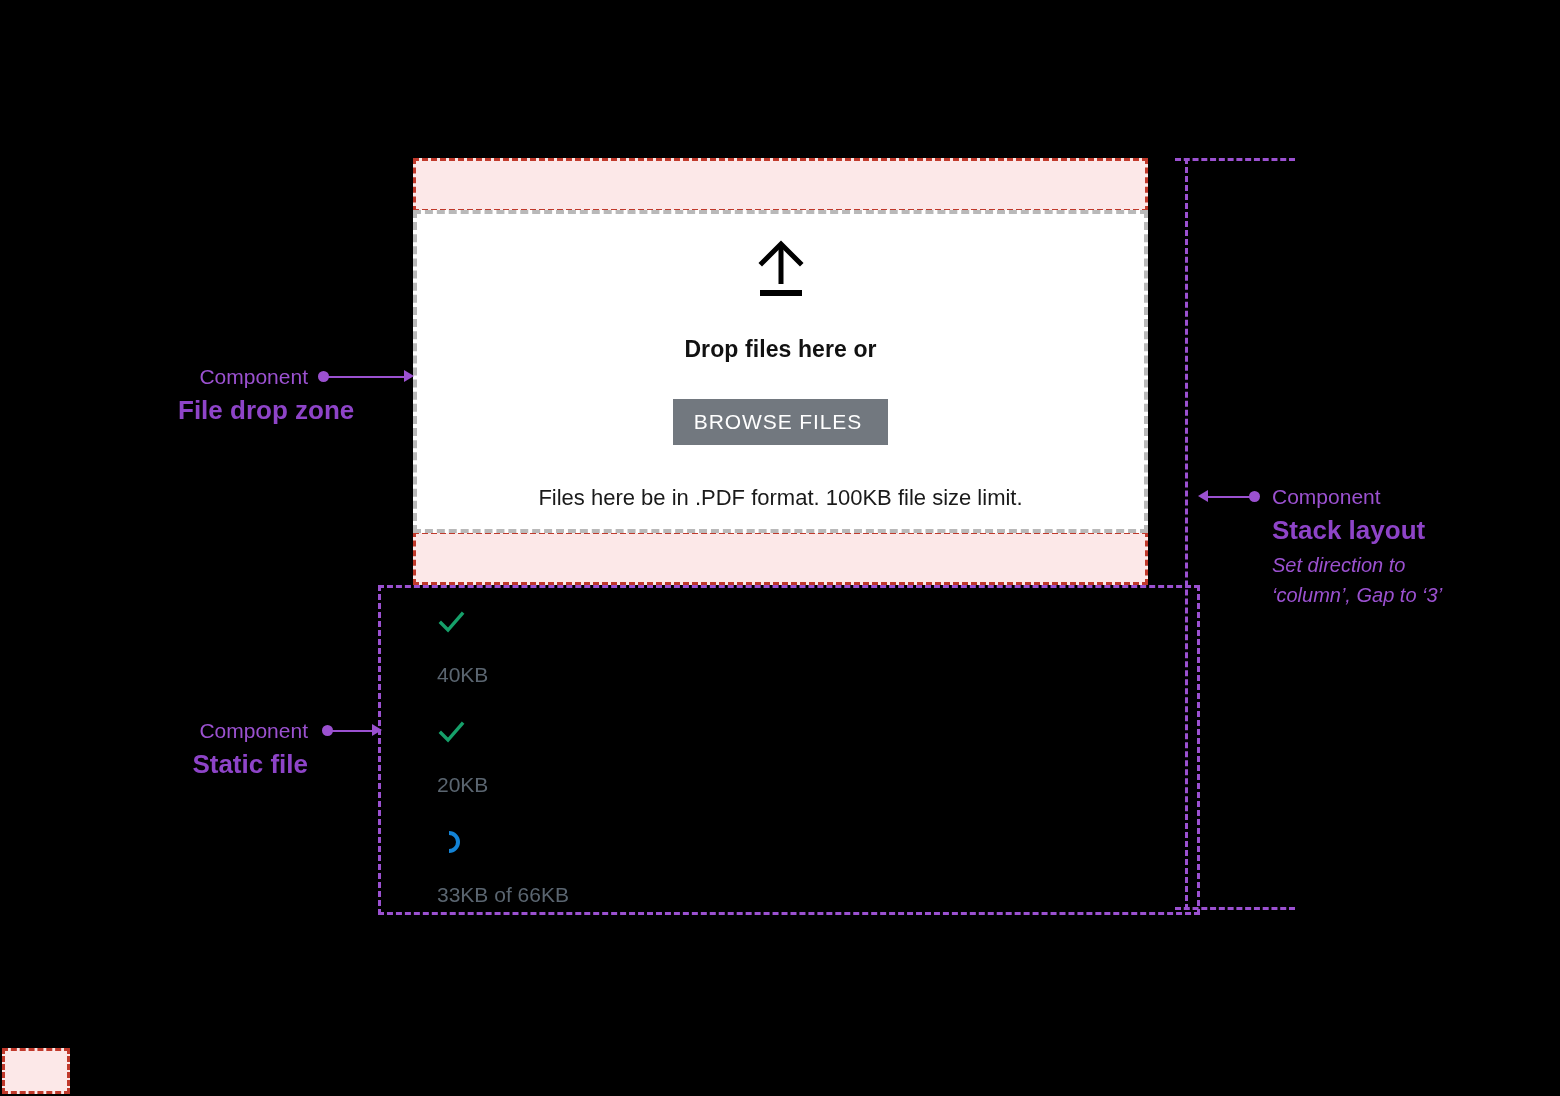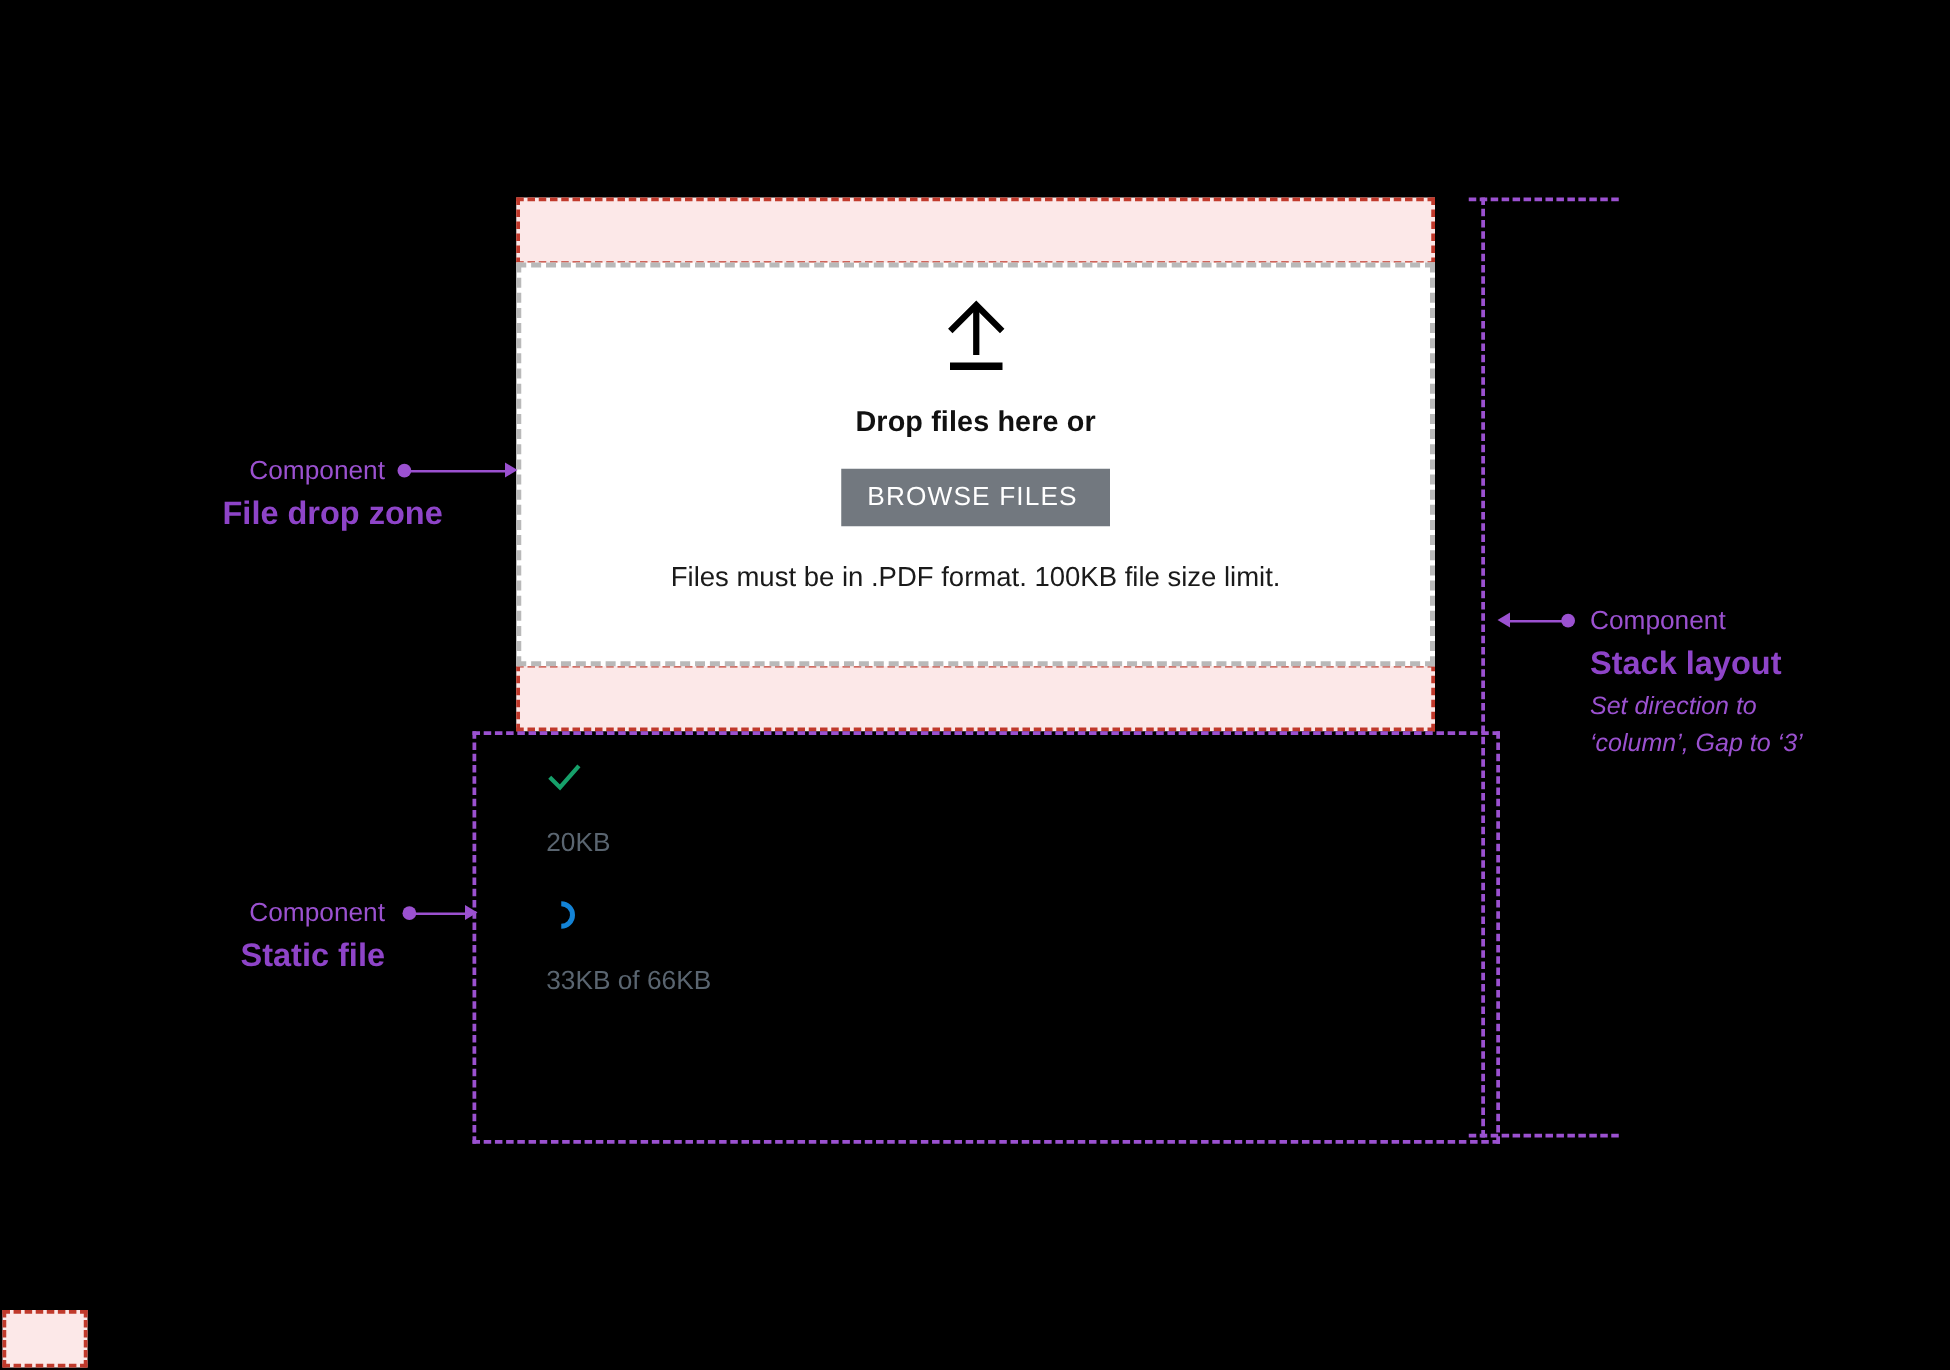--- a/index.html
+++ b/index.html
@@ -41,6 +41,7 @@
     flex-direction: column;
     align-items: center;
     justify-content: flex-start;
+    gap: 12px;
   }
 
   #upload-icon {

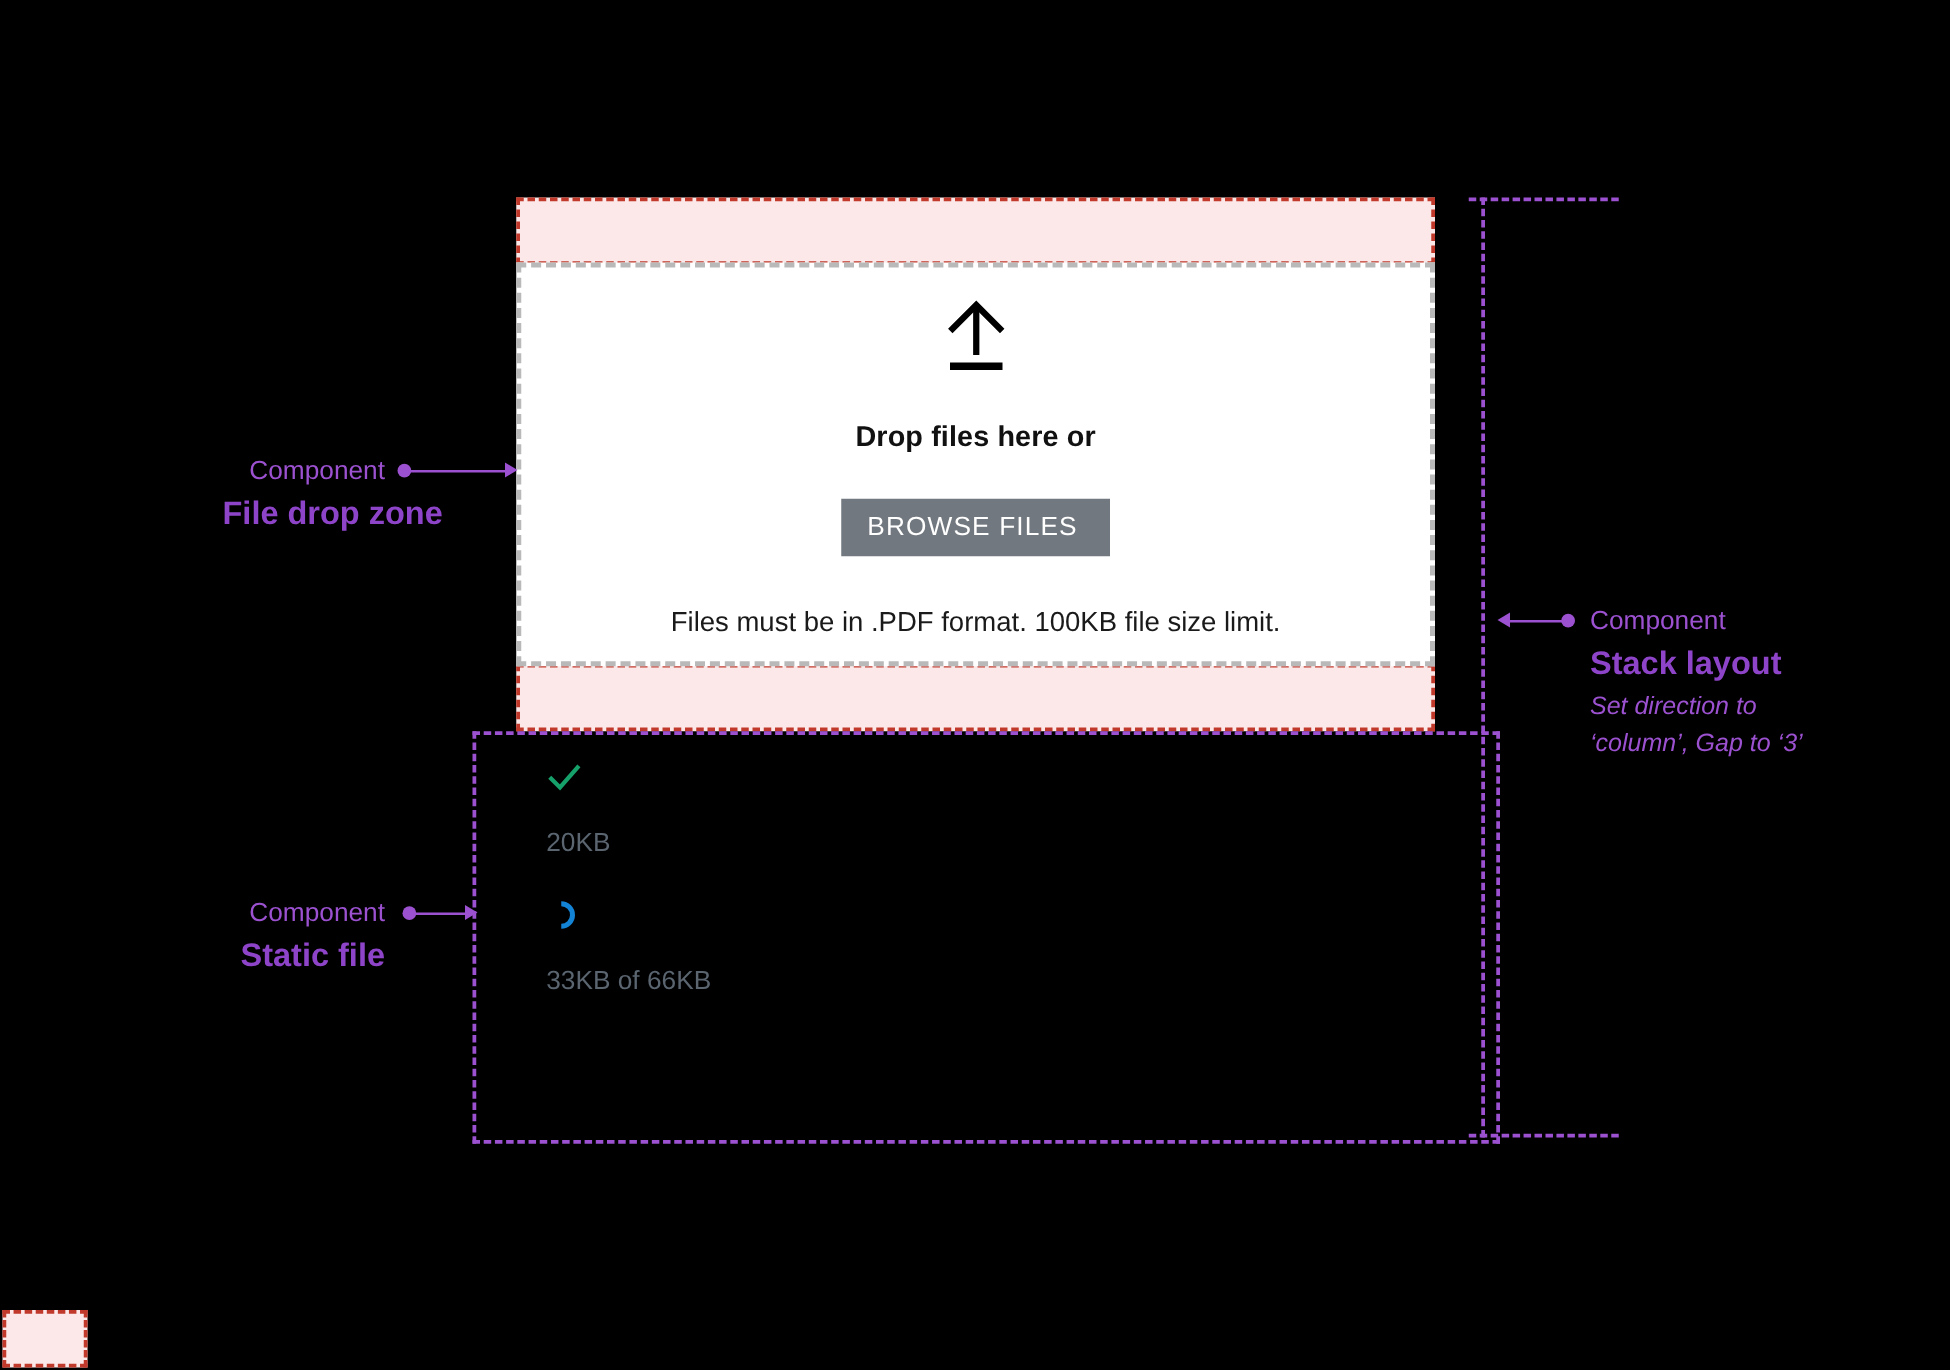--- a/index.html
+++ b/index.html
@@ -229,7 +229,7 @@
   </svg>
   <div id="drop-title">Drop files here or</div>
   <button id="browse-files">BROWSE FILES</button>
-  <div id="drop-hint">Files must be in .PDF format. 100KB file size limit.</div>
+  <div id="drop-hint">Files here be in .PDF format. 100KB file size limit.</div>
 </div>
 
 <div id="static-list">

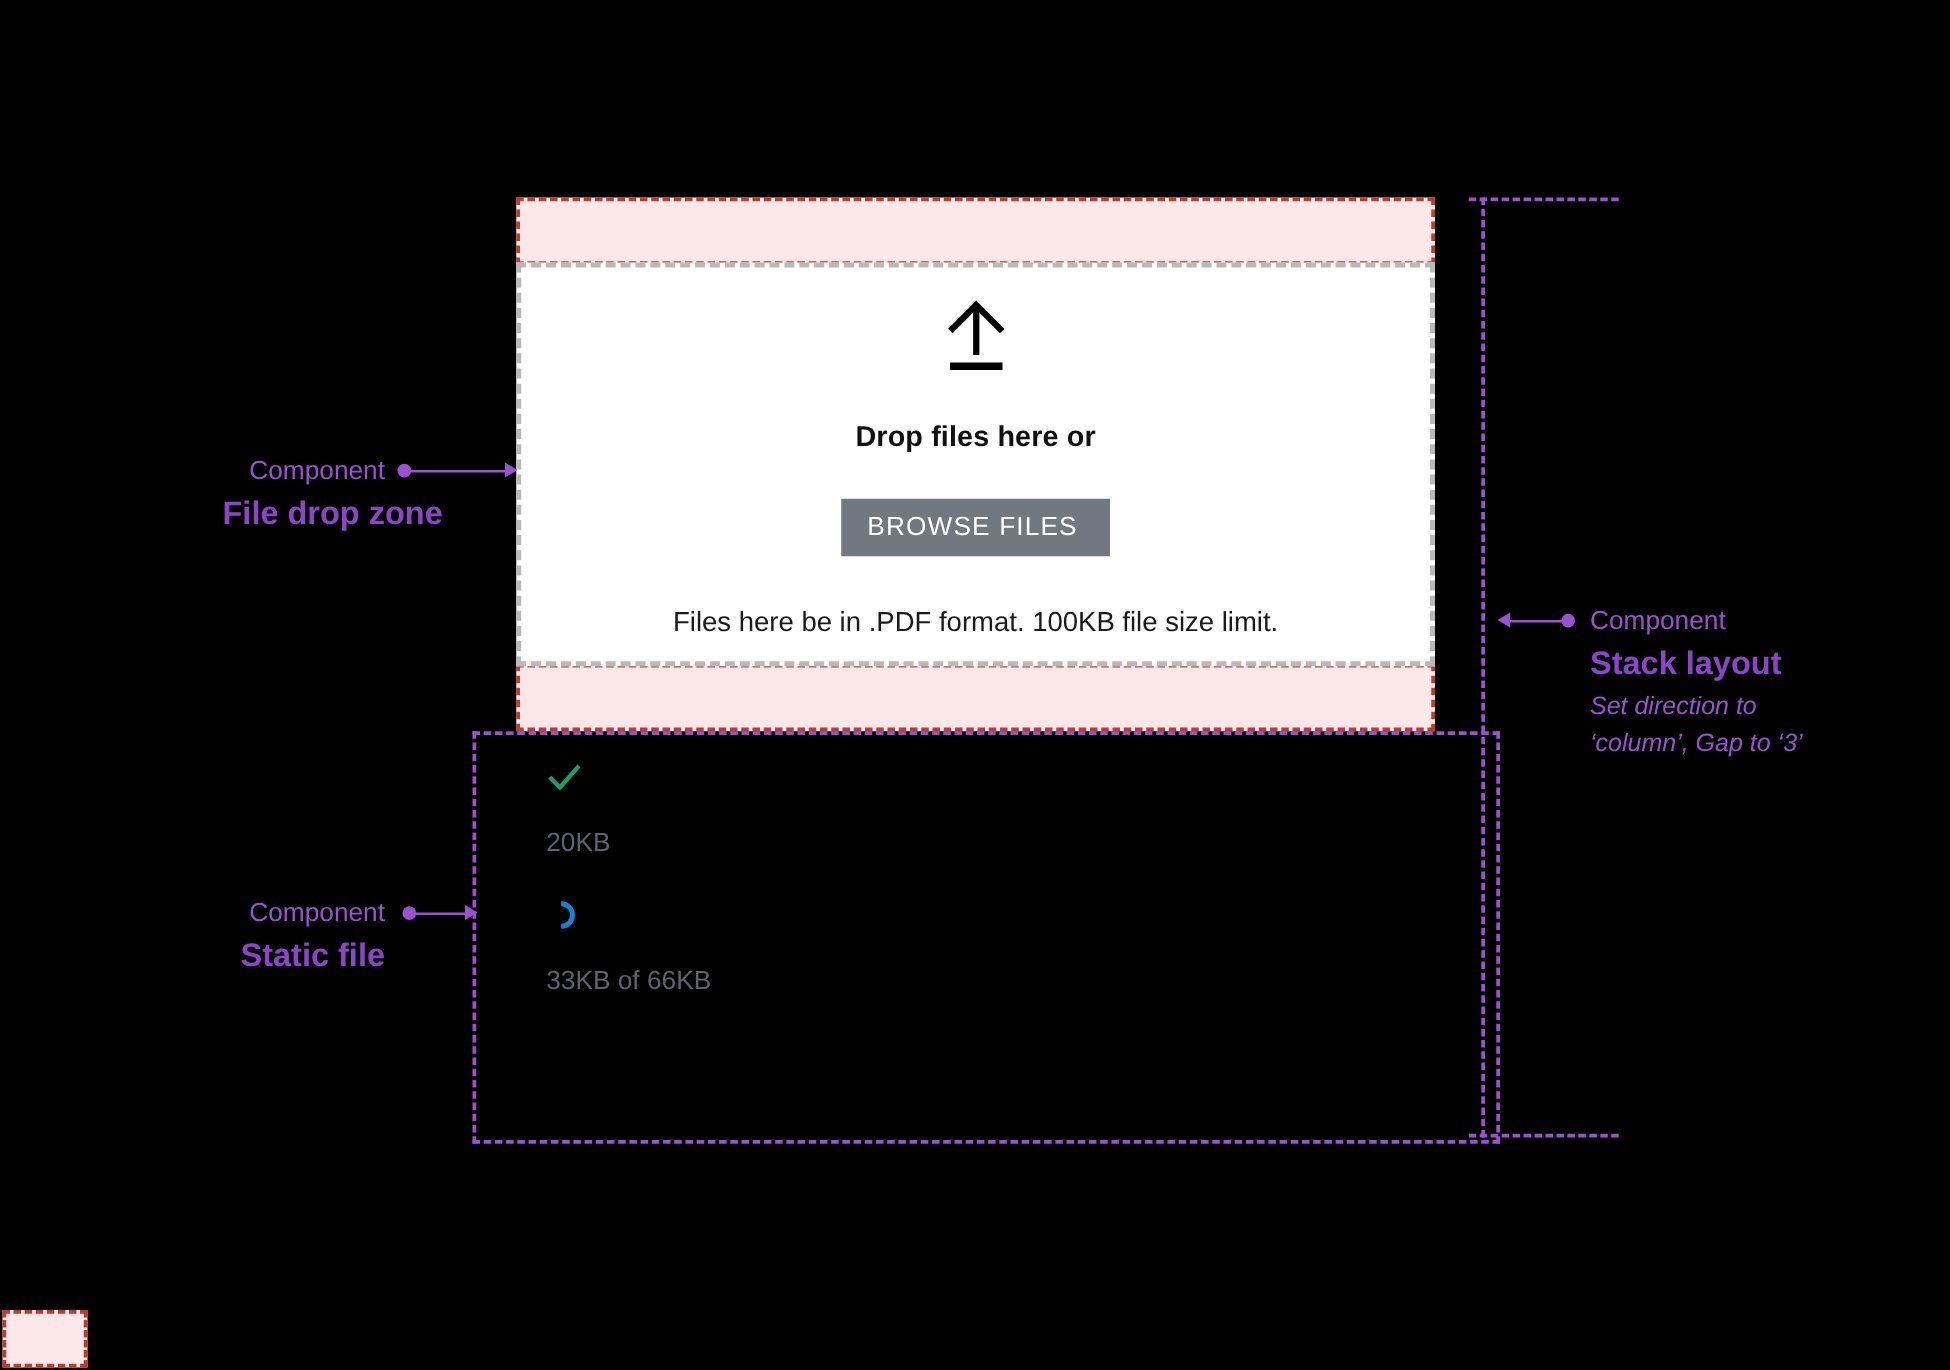--- a/index.html
+++ b/index.html
@@ -234,6 +234,13 @@
 
 <div id="static-list">
 
+  <div class="list-item">
+    <svg class="status-icon" viewBox="0 0 28 28">
+      <polyline points="4,15 11,22 25,6" fill="none" stroke="#16a06a" stroke-width="3.4" stroke-linecap="square"></polyline>
+    </svg>
+    <span class="file-name"></span>
+    <span class="file-size">40KB</span>
+  </div>
 
   <div class="list-item">
     <svg class="status-icon" viewBox="0 0 28 28">

